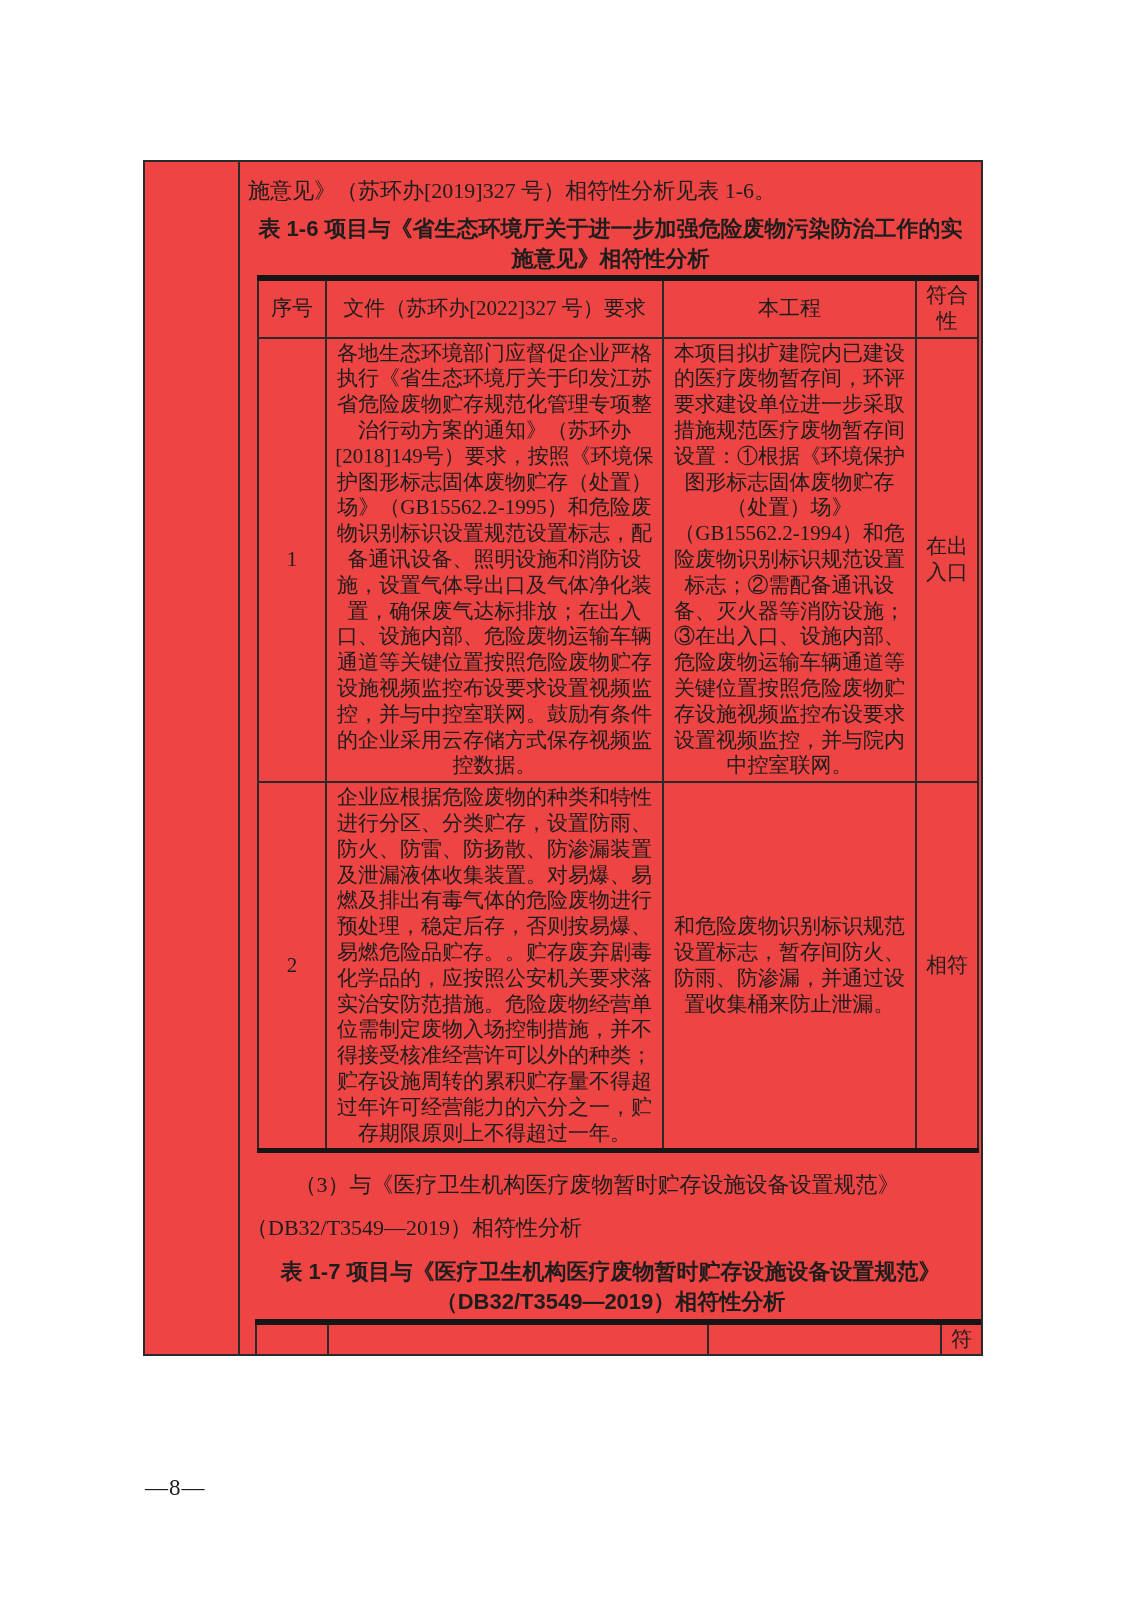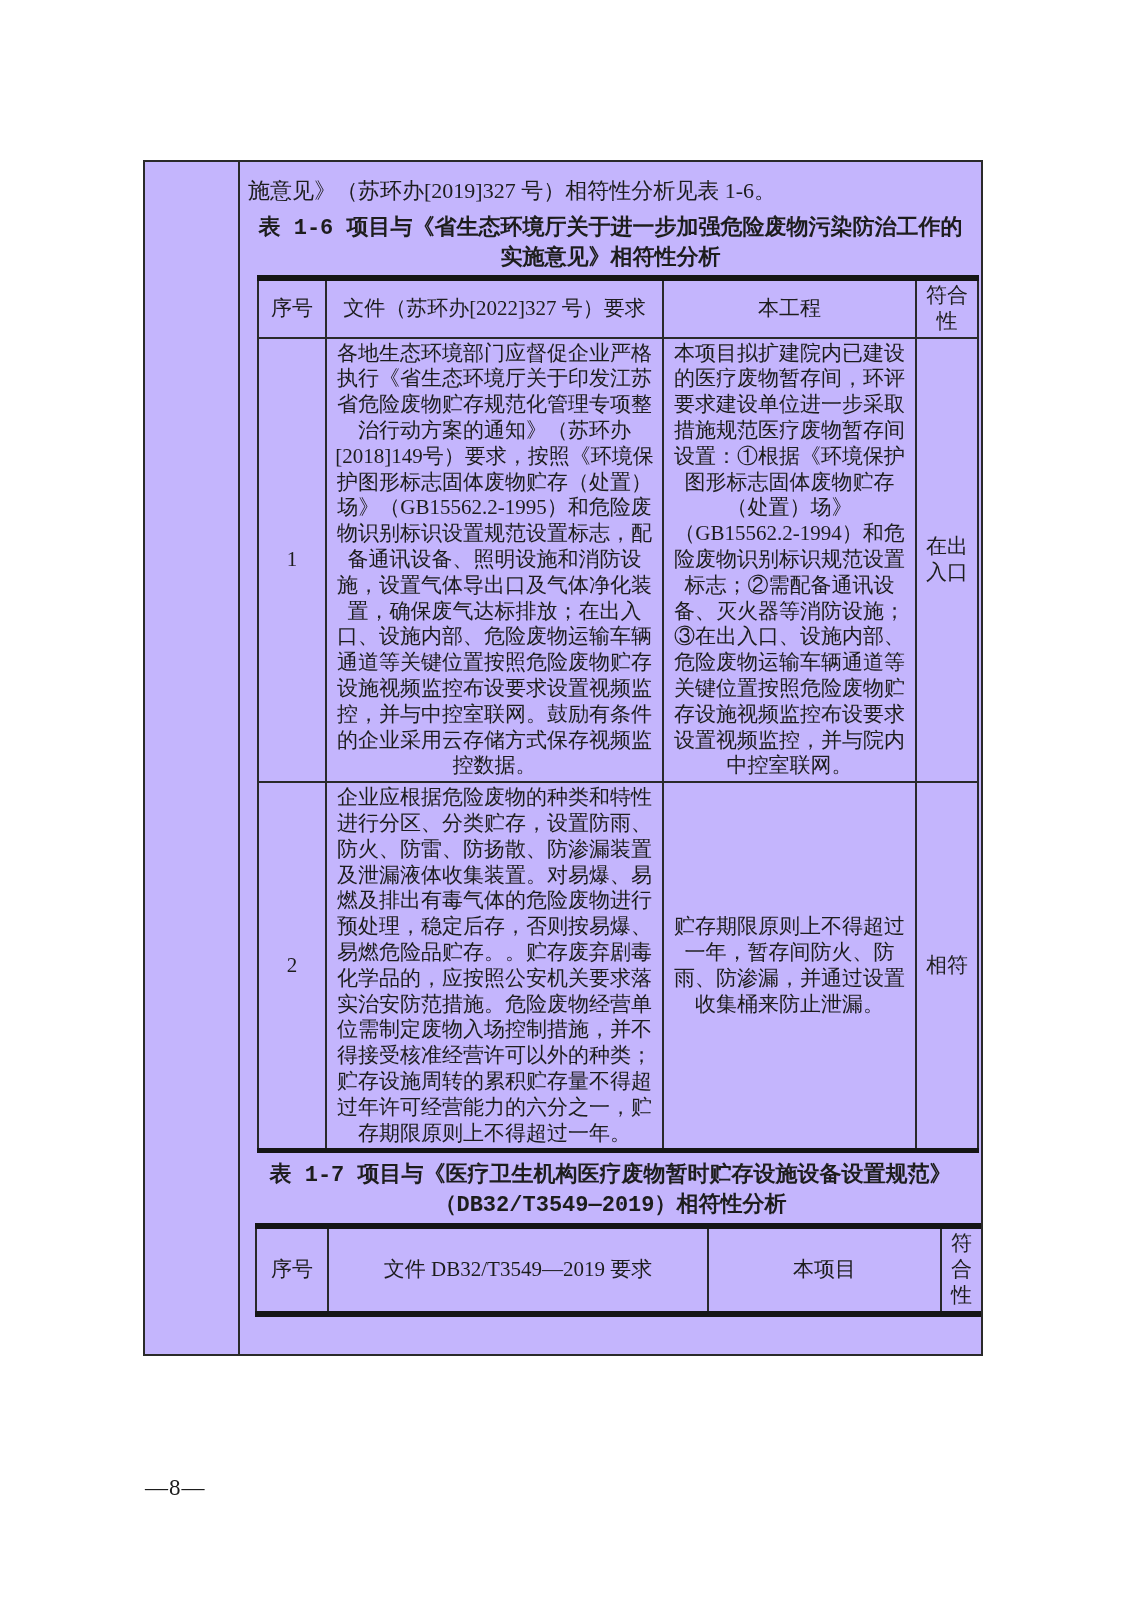--- a/index.html
+++ b/index.html
@@ -10,7 +10,7 @@
   }
   .outer-box {
     position:absolute; left:143px; top:160px; width:840px; height:1196px;
-    border:2px solid #2a2a2a; box-sizing:border-box; background:#c4b5fd;
+    border:2px solid #2a2a2a; box-sizing:border-box; background:#ef4444;
   }
   .side-divider {
     position:absolute; left:93px; top:0; bottom:0; width:0;

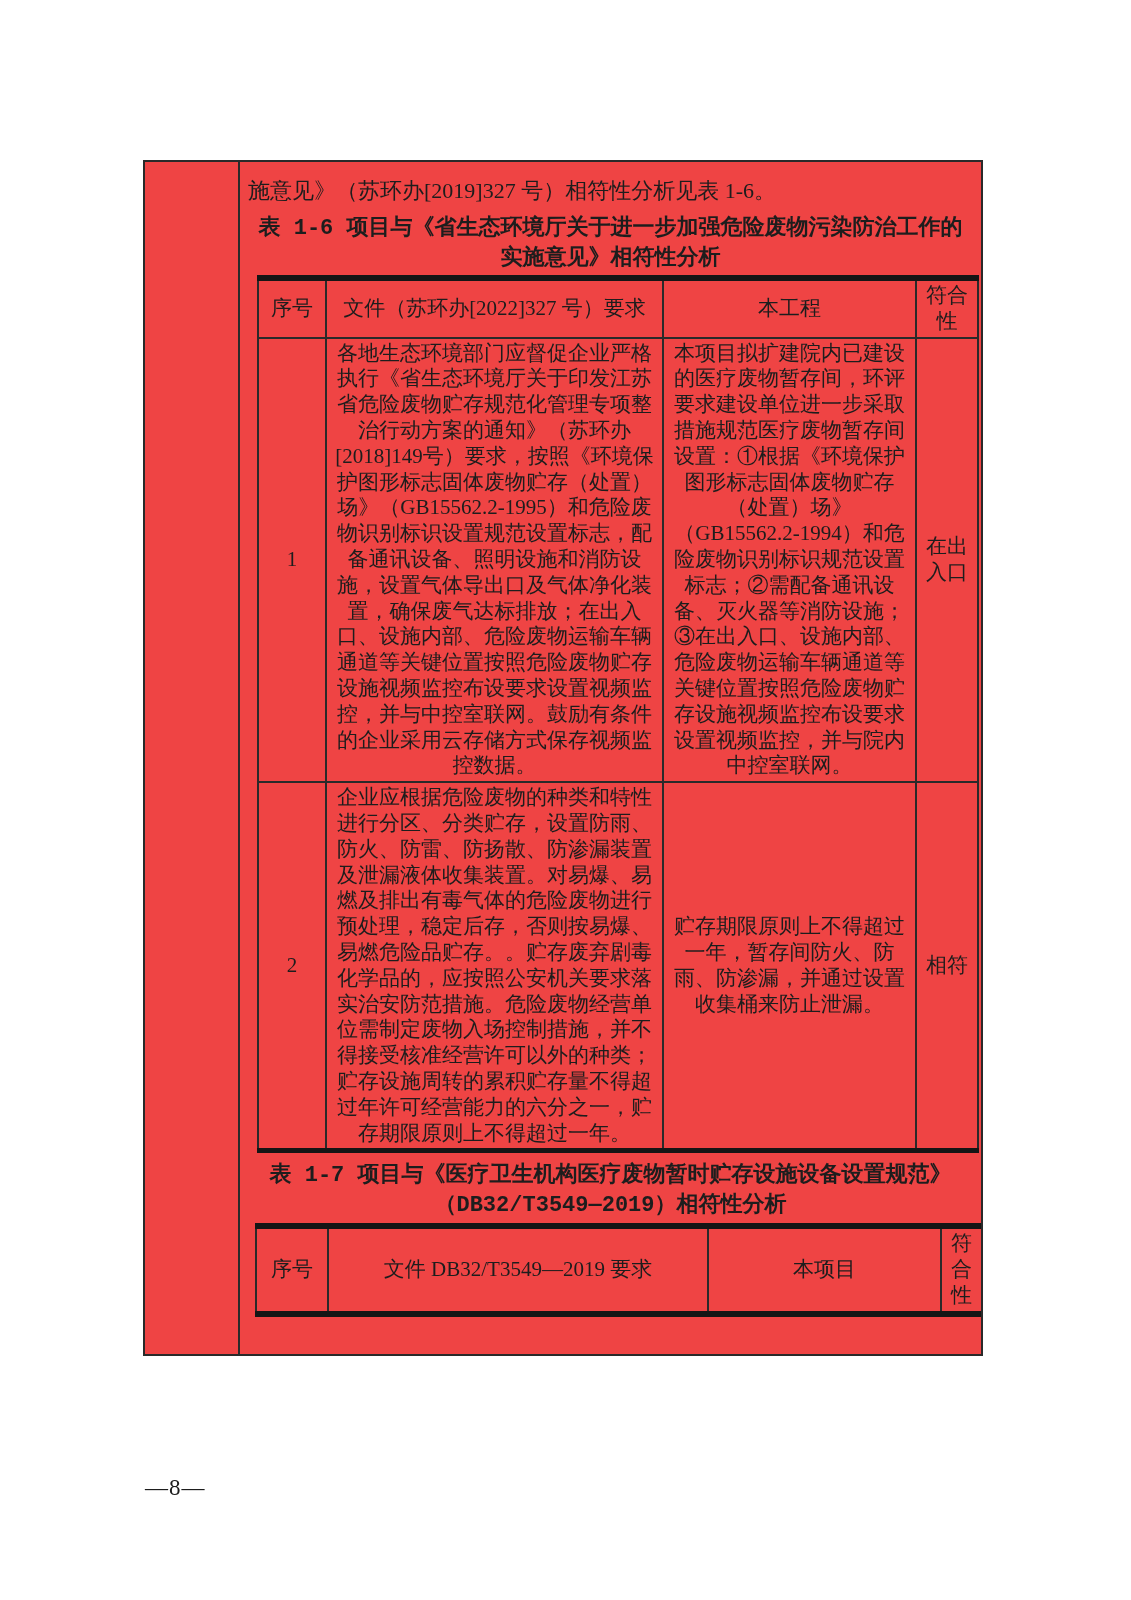--- a/index.html
+++ b/index.html
@@ -23,7 +23,7 @@
     font-size:22px; line-height:30px; margin:14px 0 0 8px;
   }
   .tbl-title {
-    font-family:Liberation Mono, monospace; font-weight:bold;
+    font-family:Liberation Sans, sans-serif; font-weight:bold;
     font-size:22px; line-height:30px; text-align:center;
     margin:8px auto 0 auto; width:97%;
   }

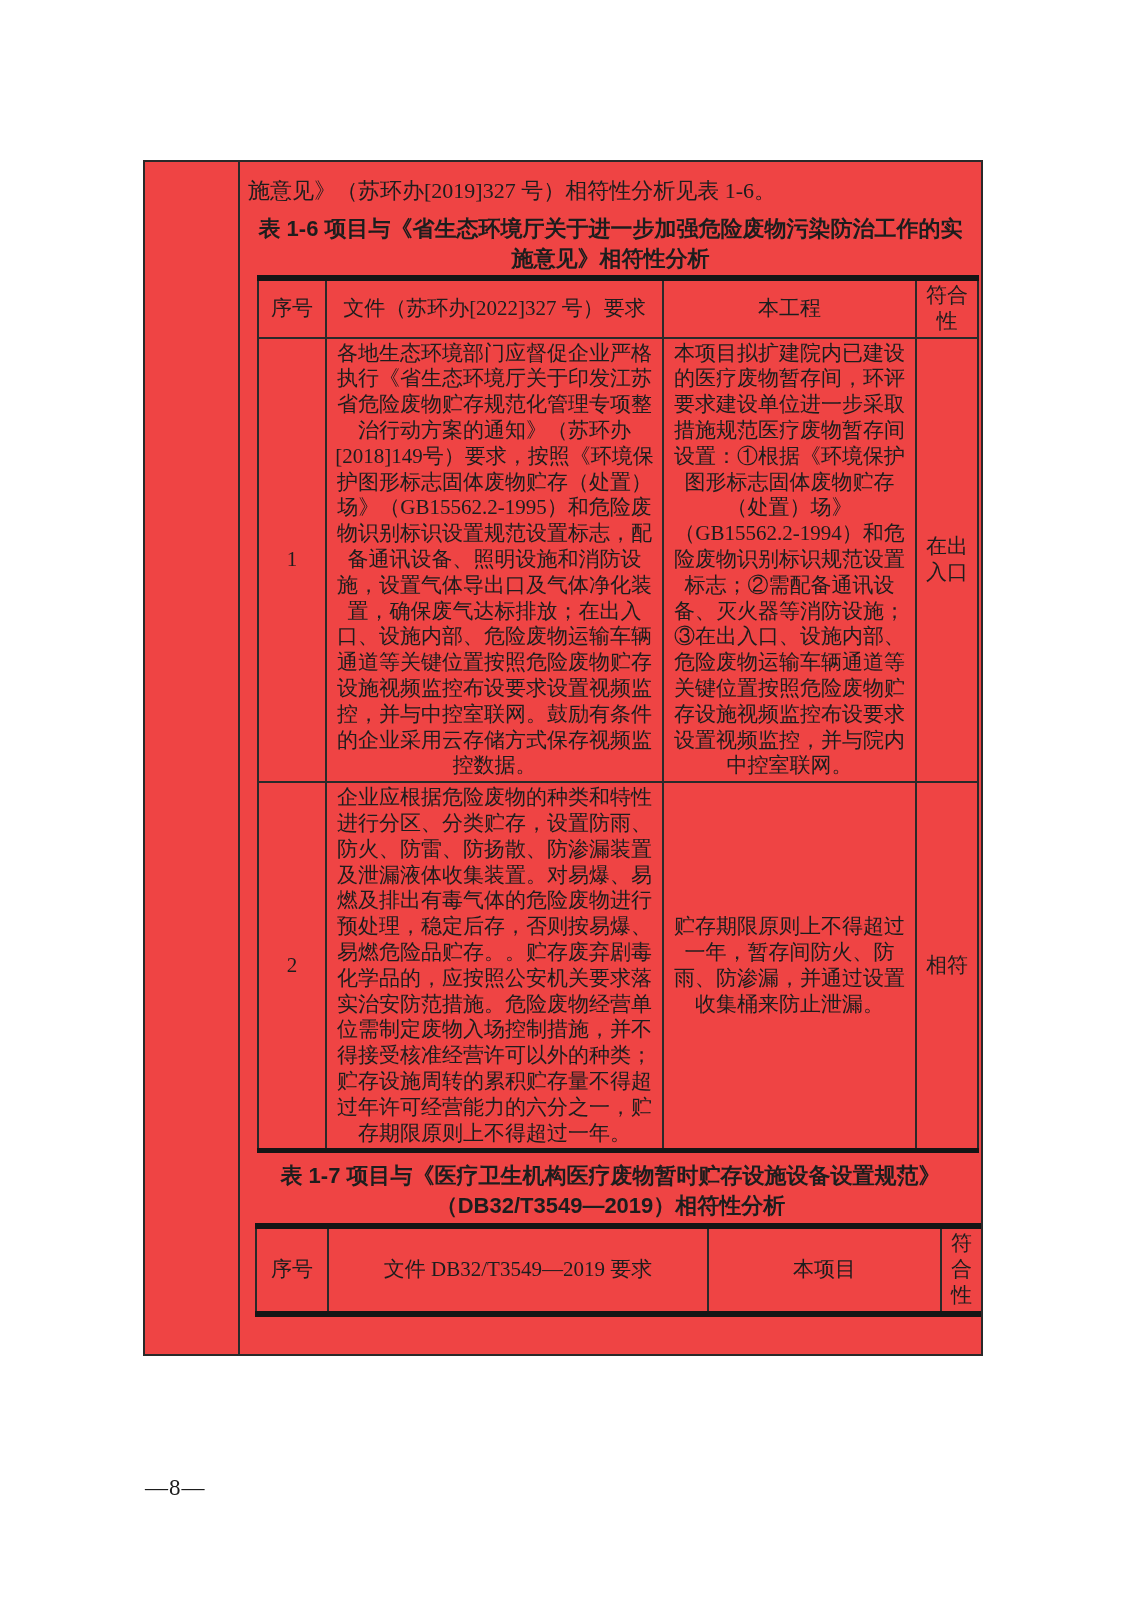--- a/index.html
+++ b/index.html
@@ -91,7 +91,7 @@
         <tr class="row2">
           <td>2</td>
           <td class="cell-long">企业应根据危险废物的种类和特性进行分区、分类贮存，设置防雨、防火、防雷、防扬散、防渗漏装置及泄漏液体收集装置。对易爆、易燃及排出有毒气体的危险废物进行预处理，稳定后存，否则按易爆、易燃危险品贮存。。贮存废弃剧毒化学品的，应按照公安机关要求落实治安防范措施。危险废物经营单位需制定废物入场控制措施，并不得接受核准经营许可以外的种类；贮存设施周转的累积贮存量不得超过年许可经营能力的六分之一，贮存期限原则上不得超过一年。</td>
-          <td class="cell-long">贮存期限原则上不得超过一年，暂存间防火、防雨、防渗漏，并通过设置收集桶来防止泄漏。</td>
+          <td class="cell-long">和危险废物识别标识规范设置标志，暂存间防火、防雨、防渗漏，并通过设置收集桶来防止泄漏。</td>
           <td>相符</td>
         </tr>
       </tbody>

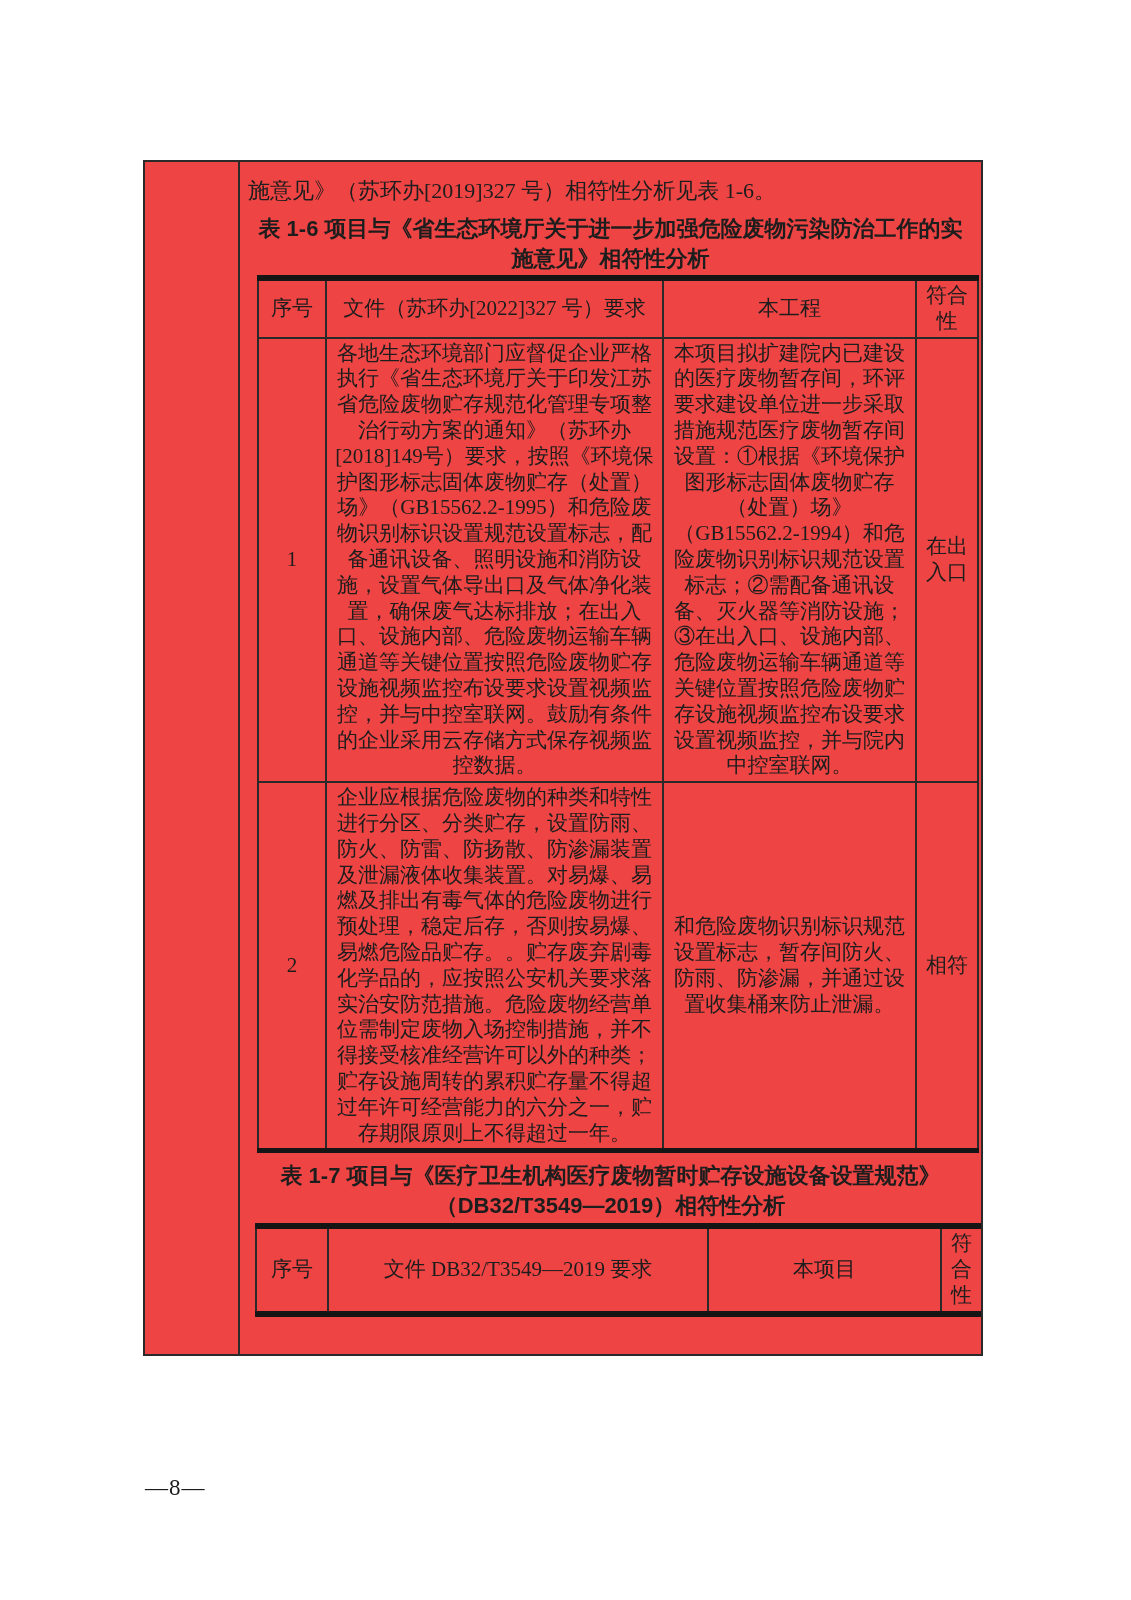--- a/index.html
+++ b/index.html
@@ -97,6 +97,7 @@
       </tbody>
     </table>
 
+    <p class="section-para">（3）与《医疗卫生机构医疗废物暂时贮存设施设备设置规范》（DB32/T3549—2019）相符性分析</p>
 
     <div class="tbl-title" style="">表 1-7 项目与《医疗卫生机构医疗废物暂时贮存设施设备设置规范》（DB32/T3549—2019）相符性分析</div>
 

